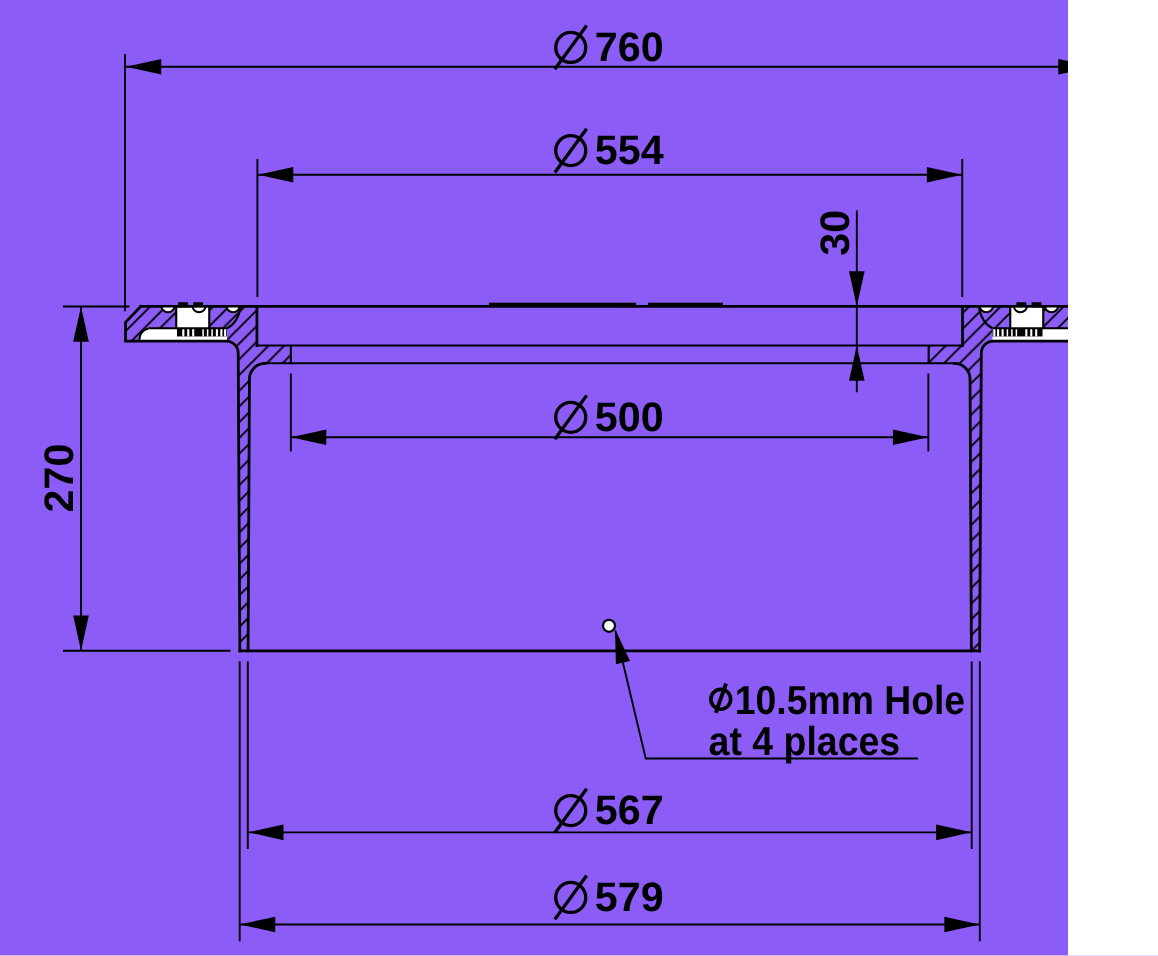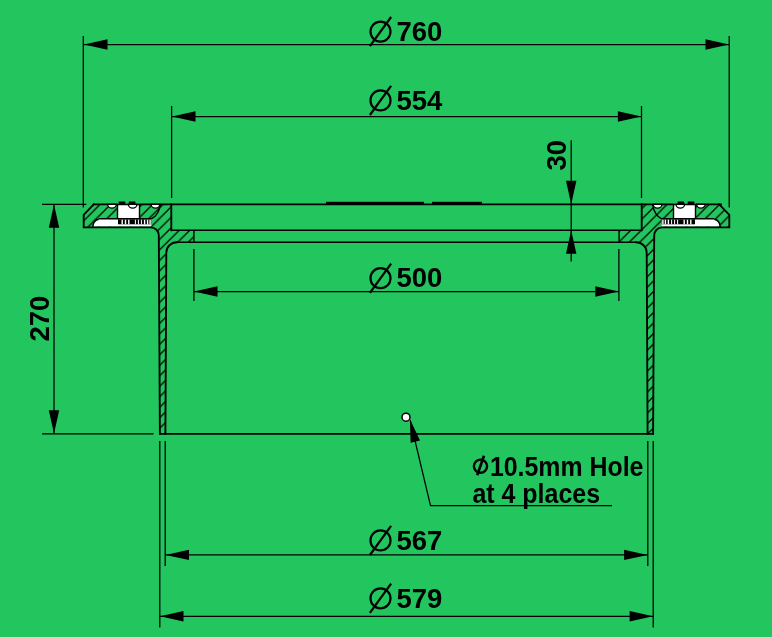--- a/index.html
+++ b/index.html
@@ -3,7 +3,7 @@
 <meta charset="utf-8">
 <style>
   html,body{margin:0;padding:0;background:#ffffff;}
-  #page{position:relative;width:772px;height:637px;background:#22c55e;overflow:hidden;}
+  #page{position:relative;width:712px;height:637px;background:#8b5cf6;overflow:hidden;}
   svg{position:absolute;left:0;top:0;}
   text{font-family:"Liberation Sans", sans-serif;font-weight:bold;fill:#000;}
 </style>

